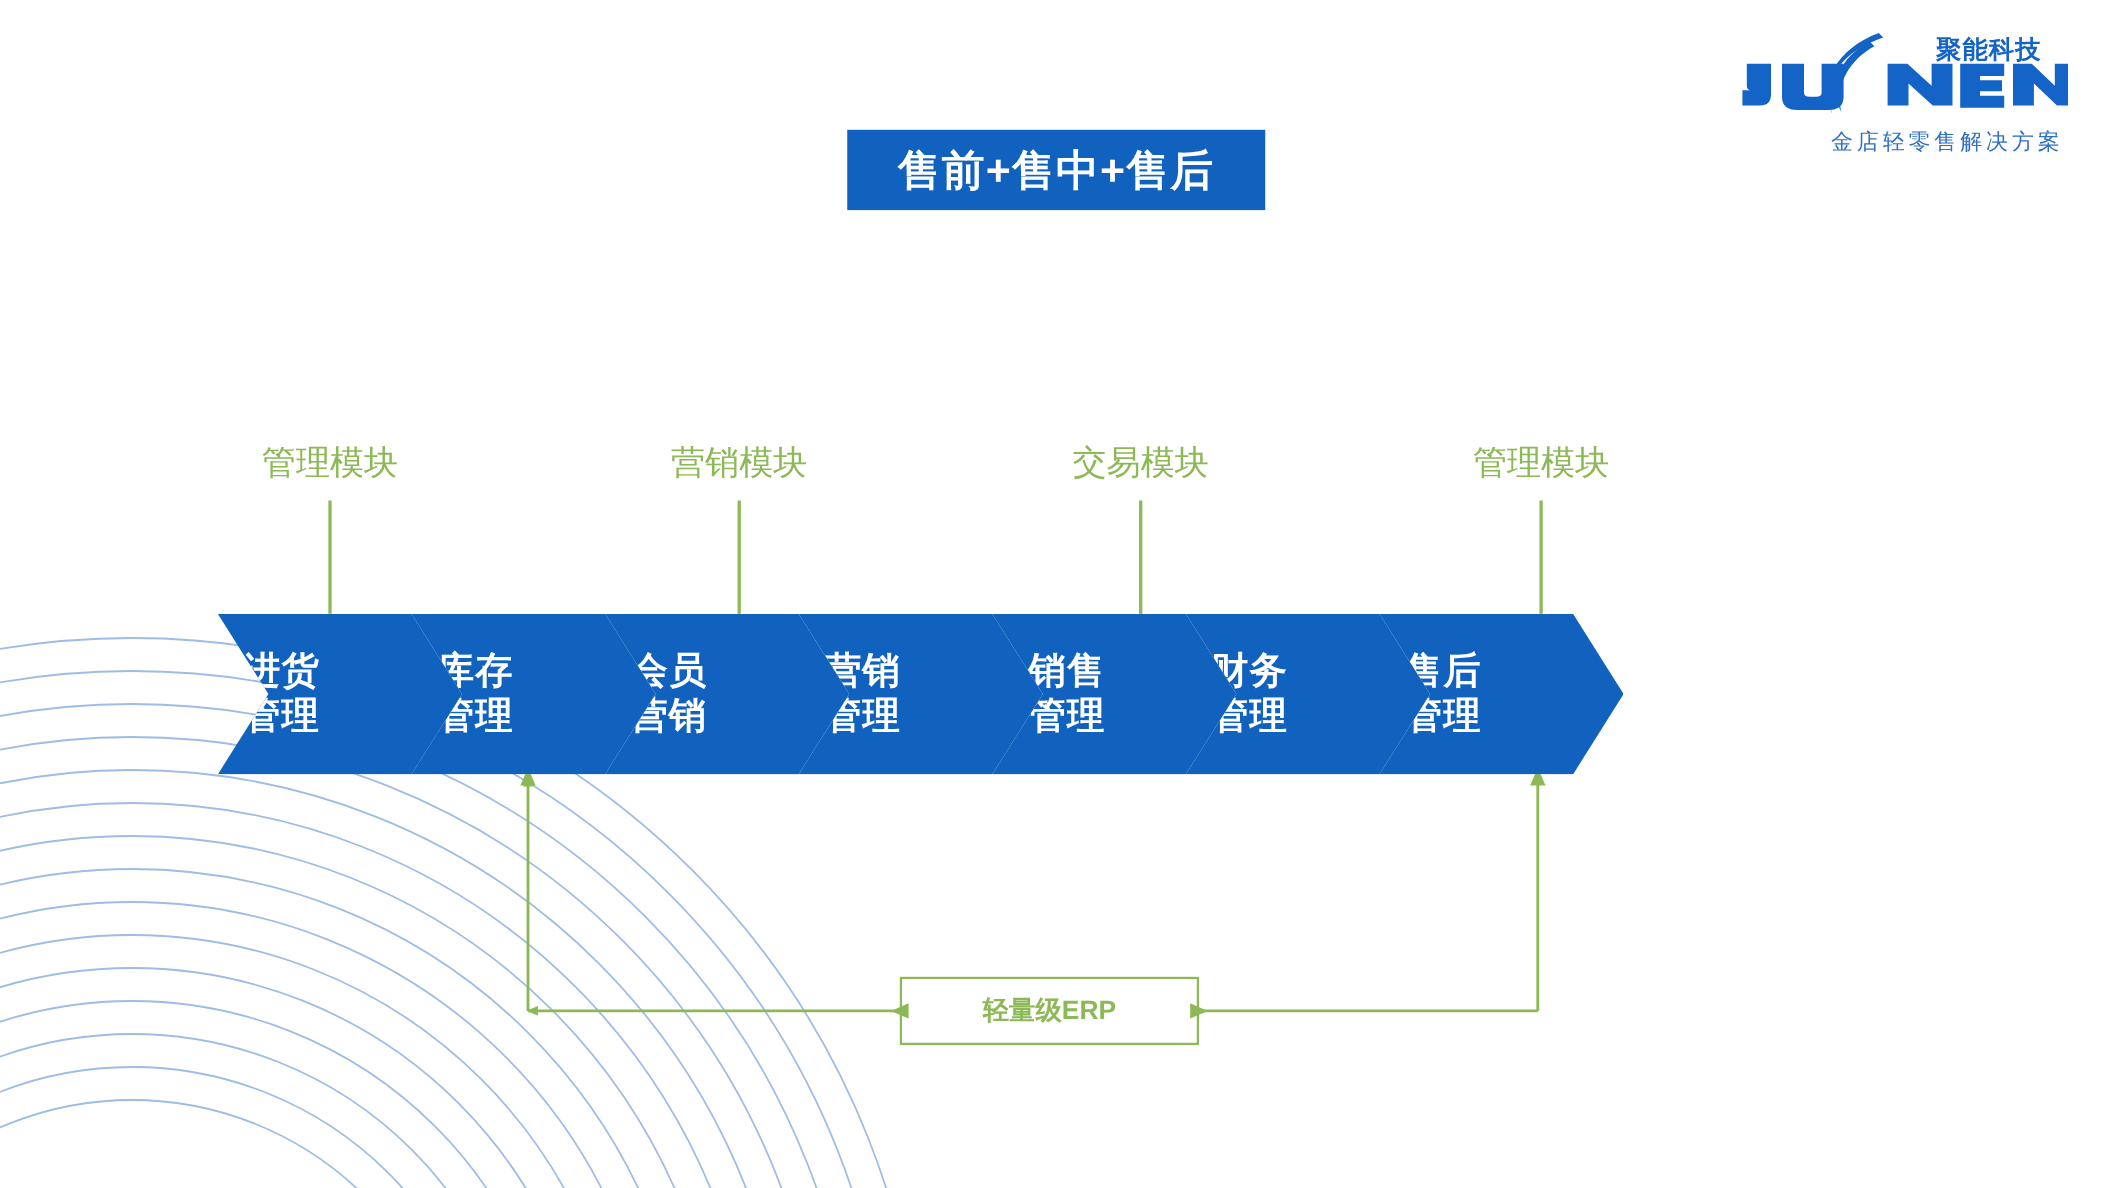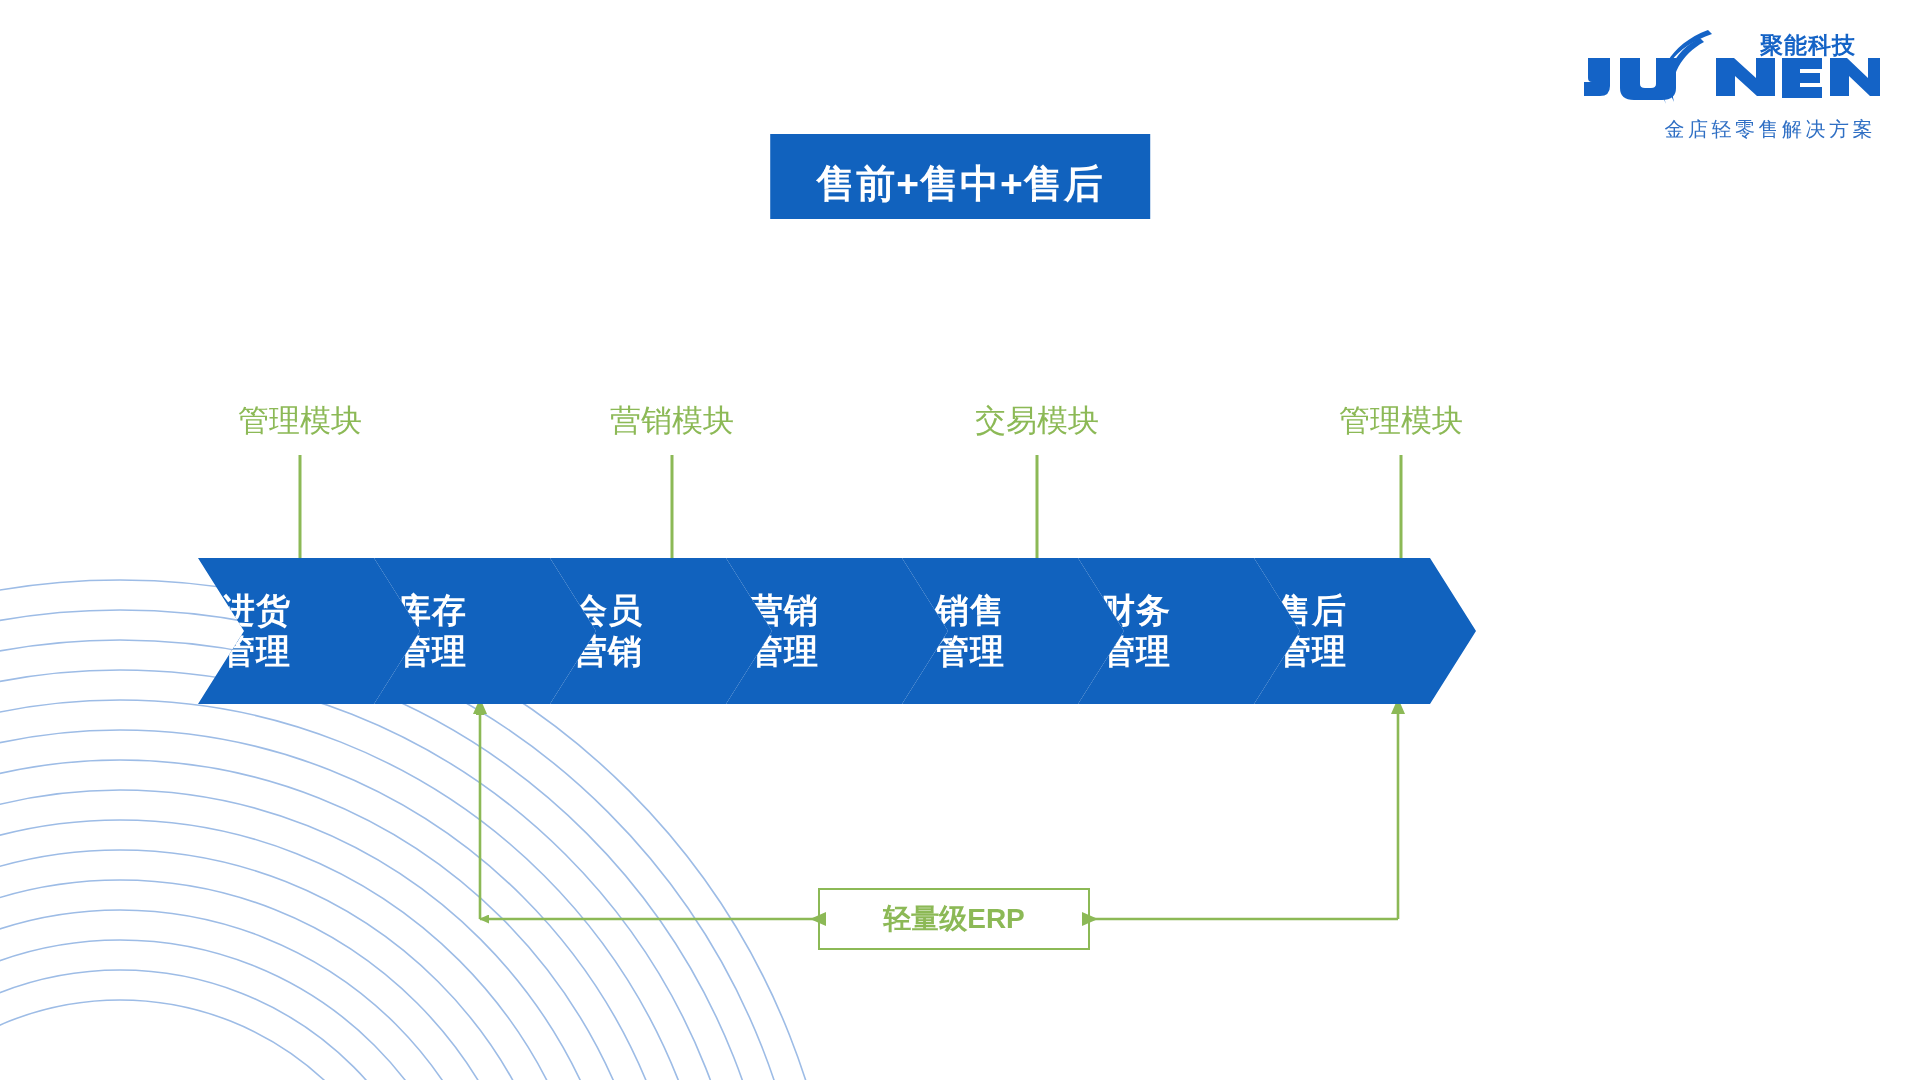--- a/index.html
+++ b/index.html
@@ -75,13 +75,13 @@
     position: absolute;
     left: 50%;
     transform: translateX(-50%);
-    top: 134px;
+    top: 118px;
     background: #1162be;
     color: #ffffff;
     font-size: 39px;
     font-weight: 700;
     letter-spacing: 1px;
-    padding: 30px 46px 16px;
+    padding: 18px 46px 16px;
     line-height: 1;
     white-space: nowrap;
   }

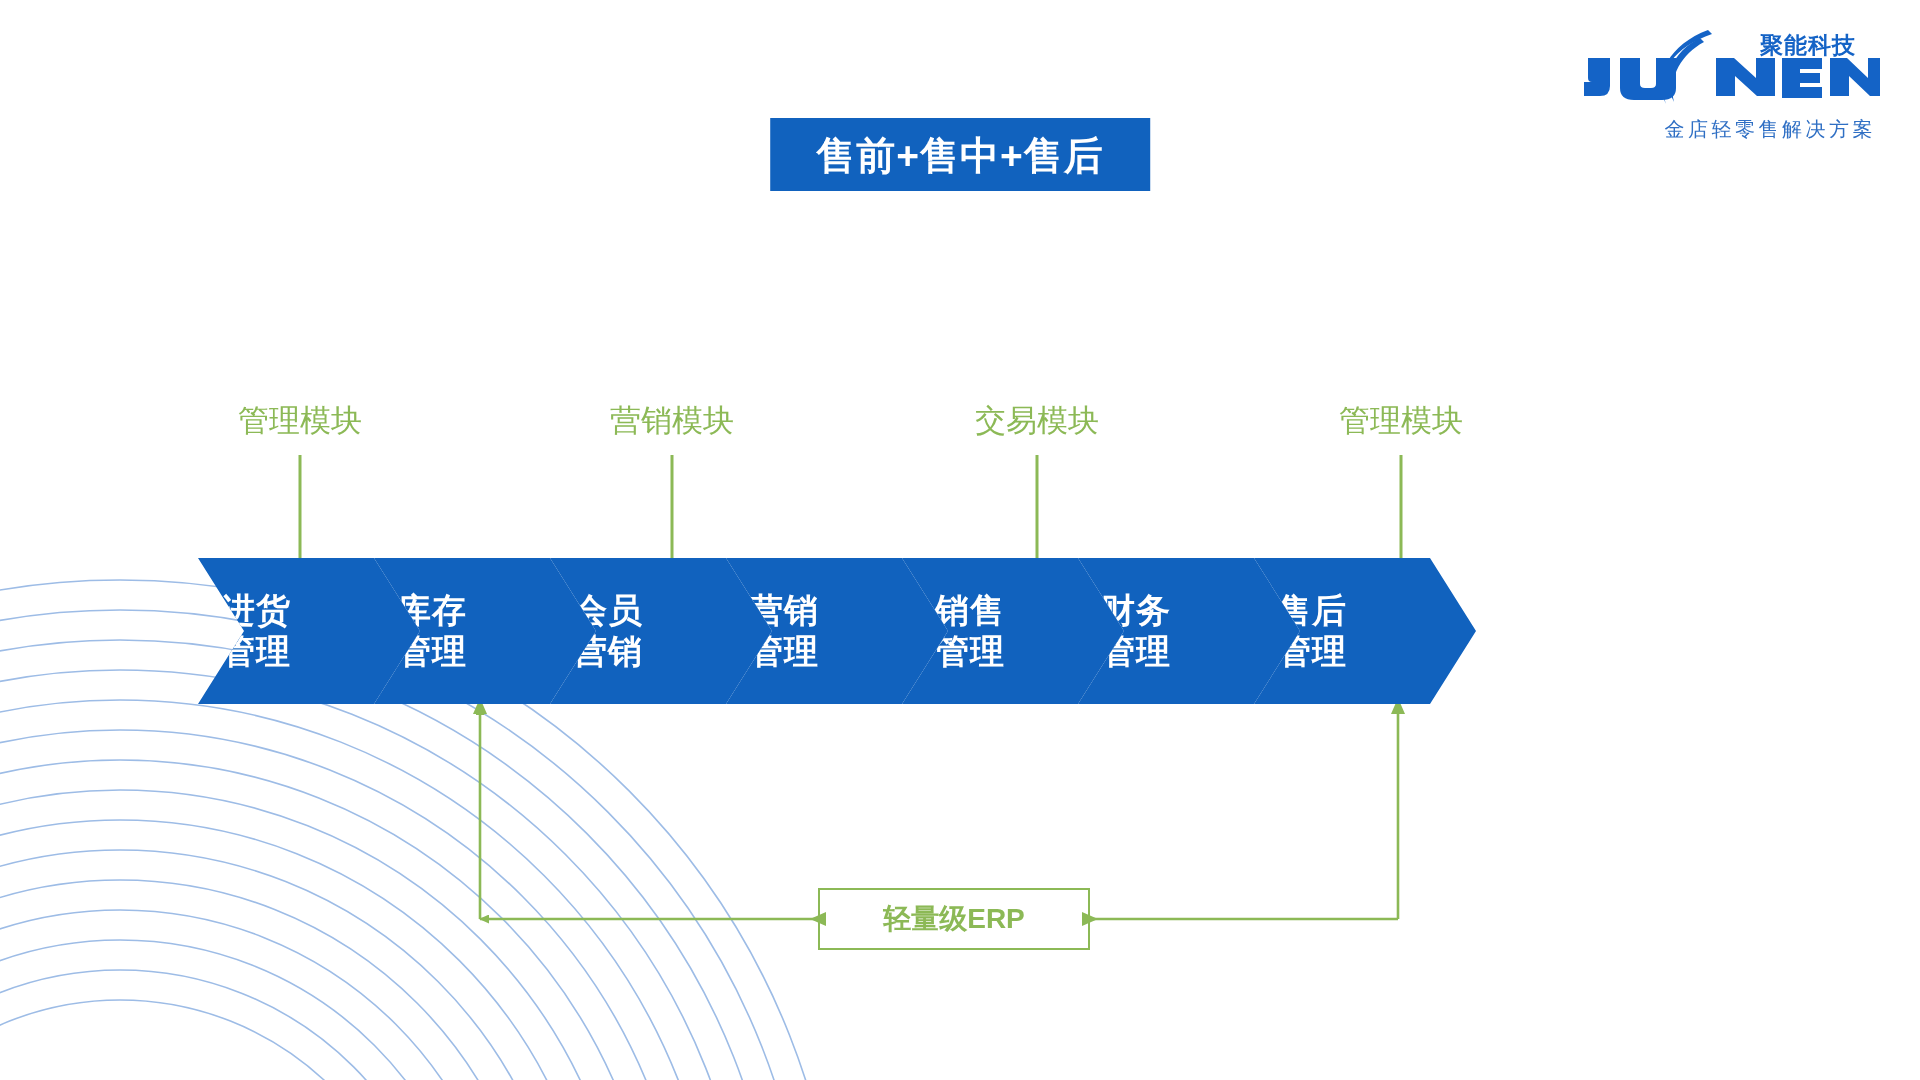--- a/index.html
+++ b/index.html
@@ -161,7 +161,7 @@
   }
   #erp-label {
     color: #8cb956;
-    font-size: 28px;
+    font-size: 24px;
     font-weight: 600;
     line-height: 1;
     white-space: nowrap;

